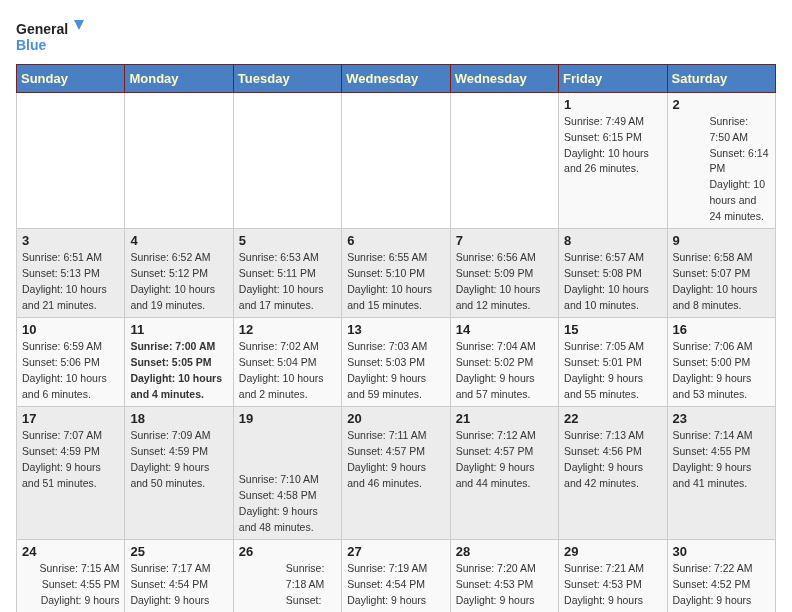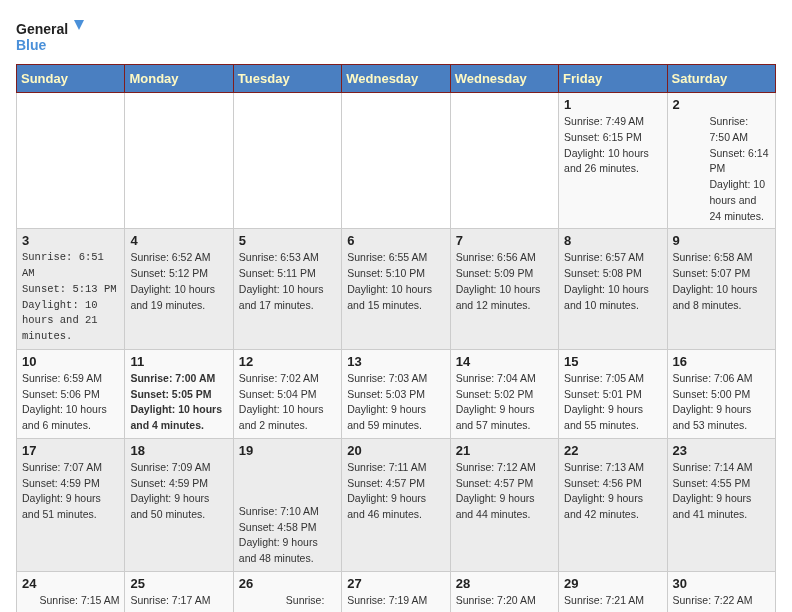--- a/index.html
+++ b/index.html
@@ -128,7 +128,7 @@
       <tr>
         <td>
           <div class="day-number">3</div>
-          <div class="day-info" style="white-space: pre-line; font-family: Liberation Mono, monospace;">Sunrise: 6:51 AM
+          <div class="day-info" style="white-space: pre-line;">Sunrise: 6:51 AM
 Sunset: 5:13 PM
 Daylight: 10 hours and 21 minutes.</div>
         </td>

